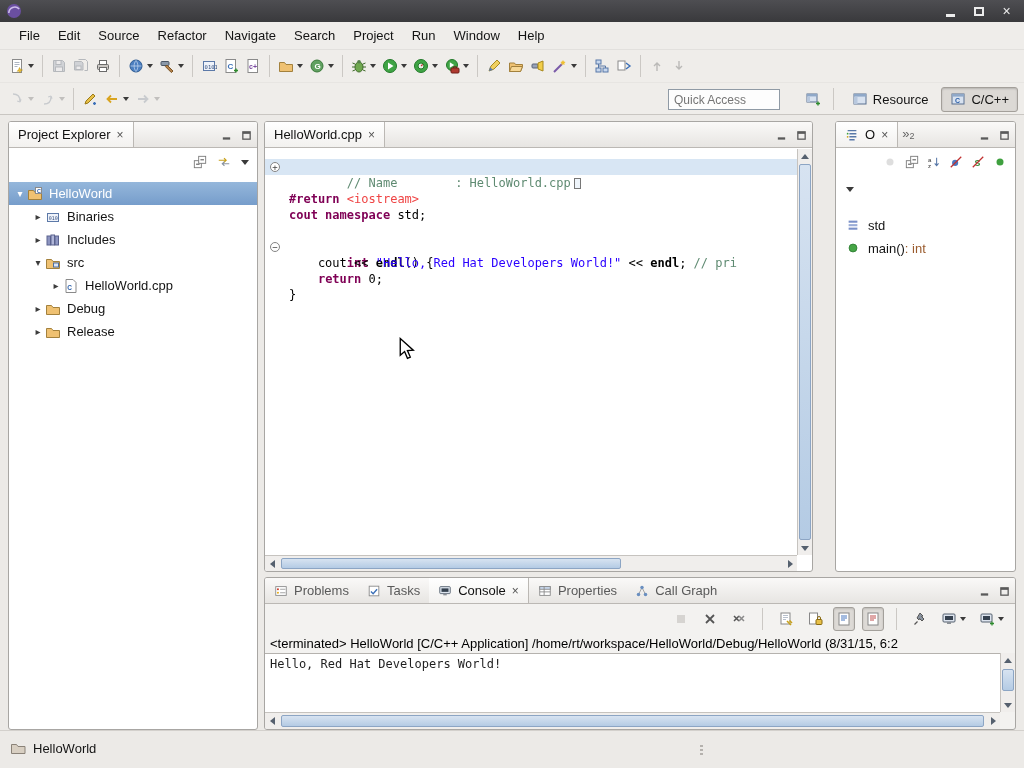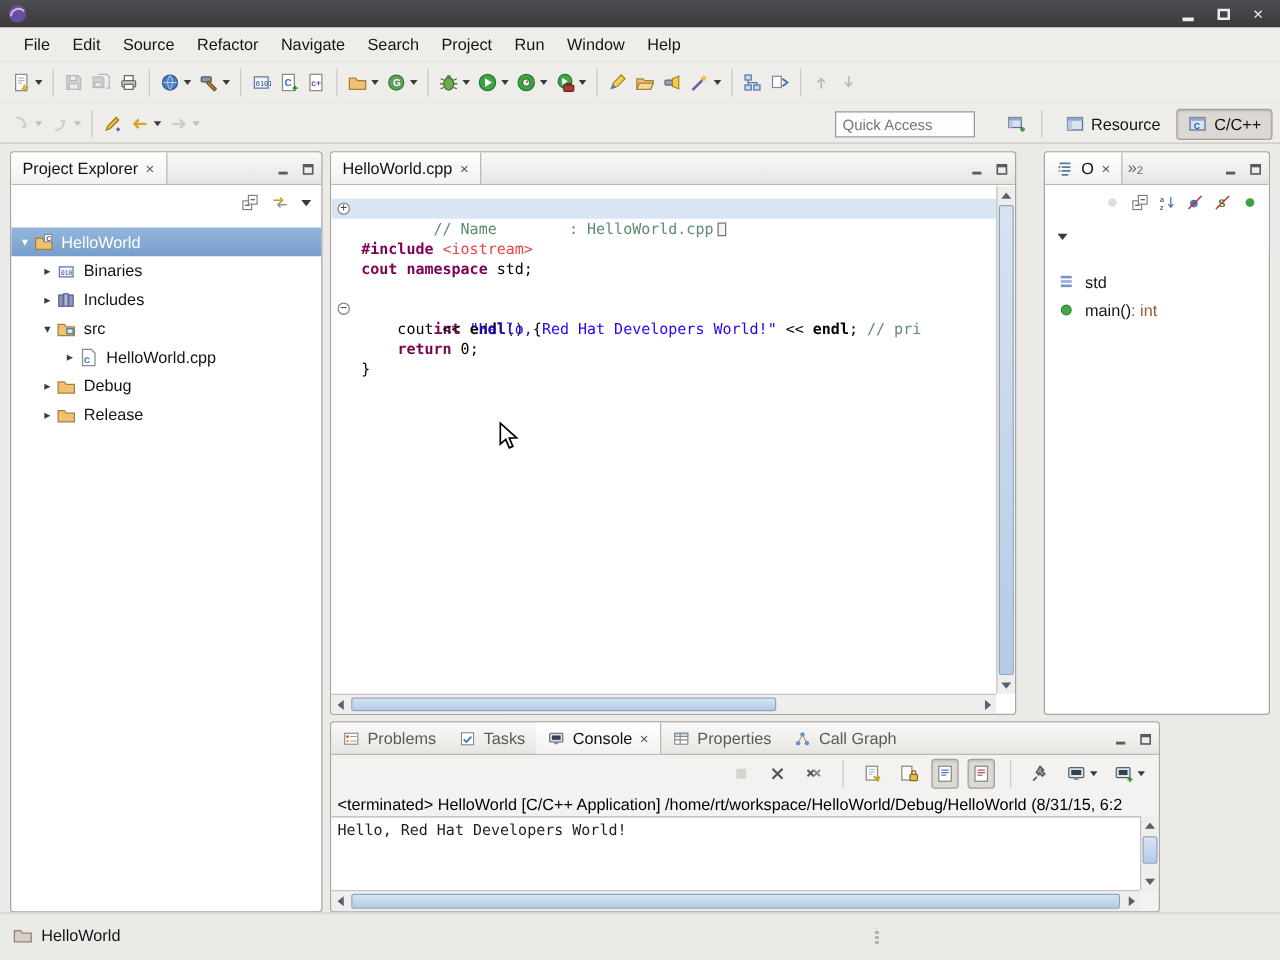--- a/index.html
+++ b/index.html
@@ -578,7 +578,7 @@
         <span class="fold">+</span><span class="cmt">// Name        : HelloWorld.cpp</span><span class="foldbox"></span>
       </div>
       <div class="codeline"></div>
-      <div class="codeline"><span class="kw">#include</span><span style="color:#ef4444;"> &lt;iostream&gt;</span></div>
+      <div class="codeline"><span class="kw">#return</span><span style="color:#ef4444;"> &lt;iostream&gt;</span></div>
       <div class="codeline"><span class="kw">cout namespace</span><span> std;</span></div>
       <div class="codeline"></div>
       <div class="codeline">

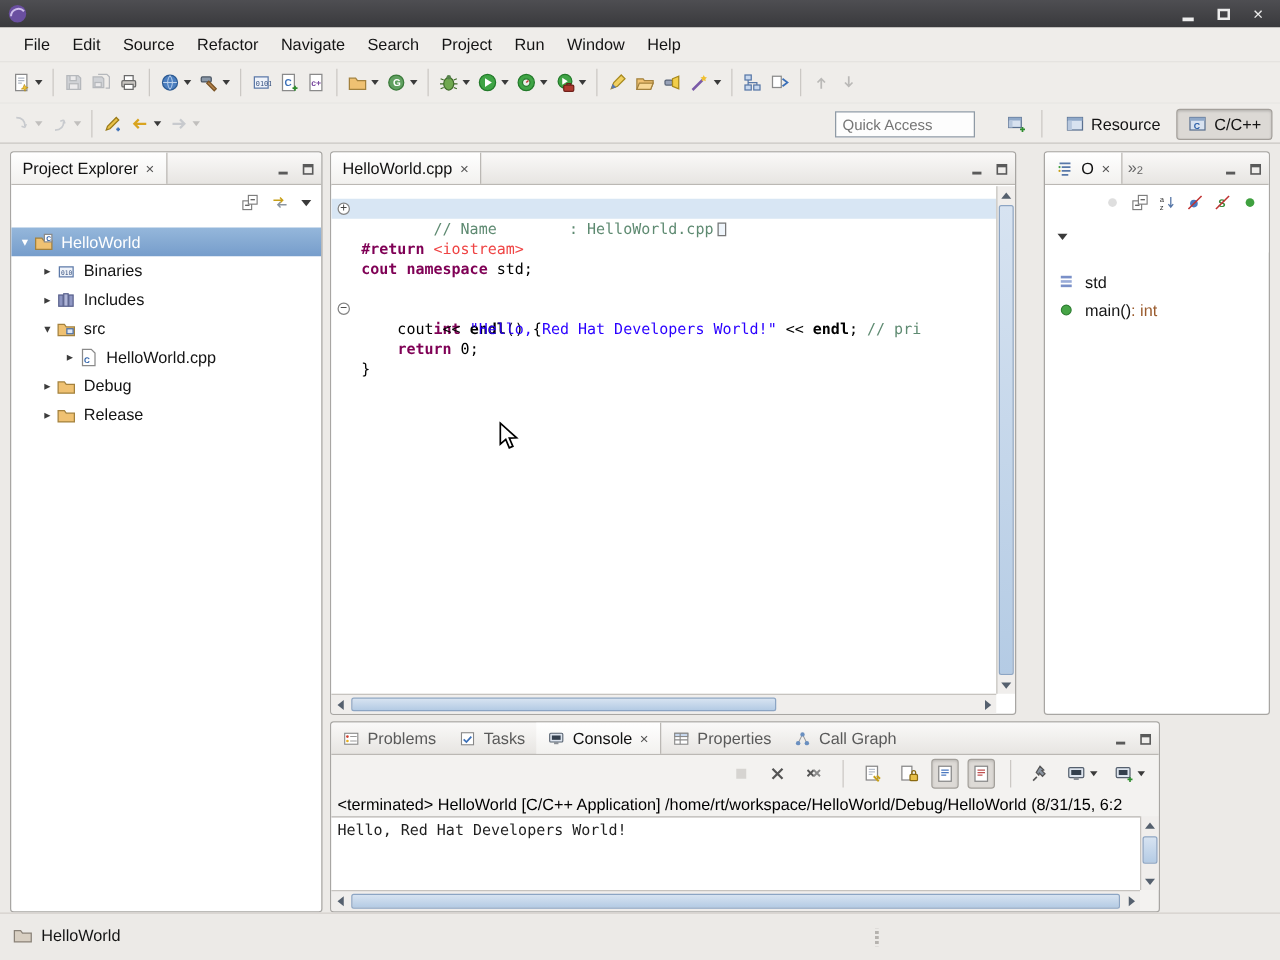--- a/index.html
+++ b/index.html
@@ -704,7 +704,7 @@
     </div>
   </div>
 
-  <div class="panel console-panel" style="left:264px;top:577px;width:664px;height:153px;">
+  <div class="panel console-panel" style="left:264px;top:577px;width:752px;height:153px;">
     <div class="tabbar">
       <div class="tab">
         <span>

